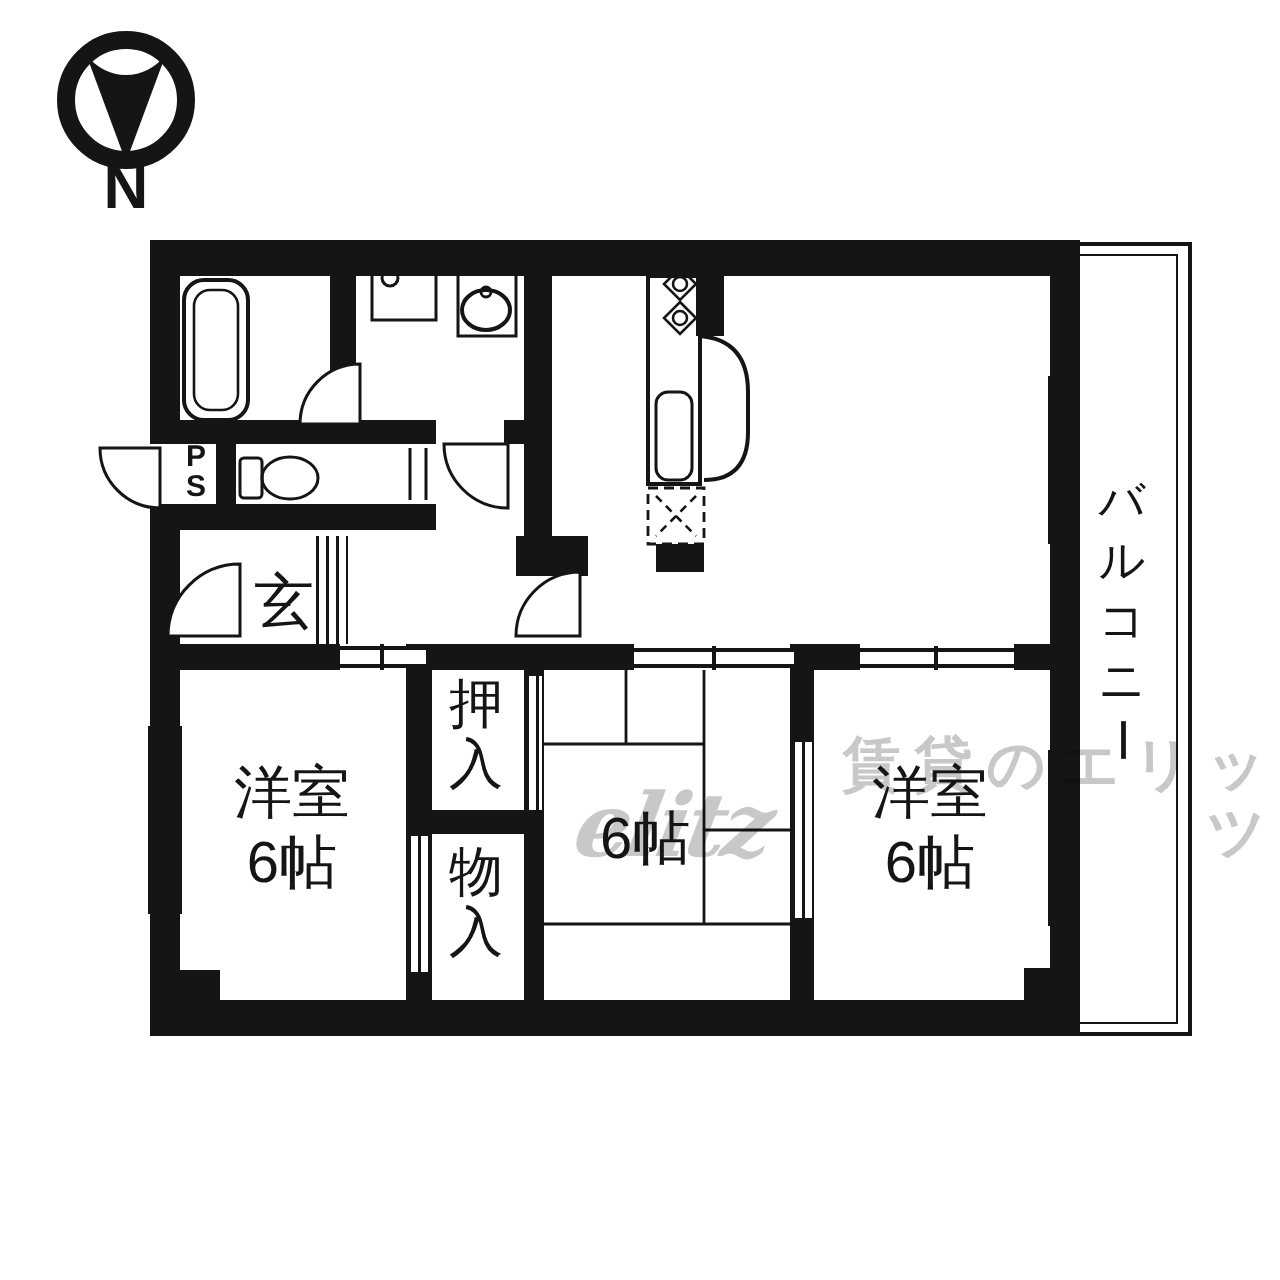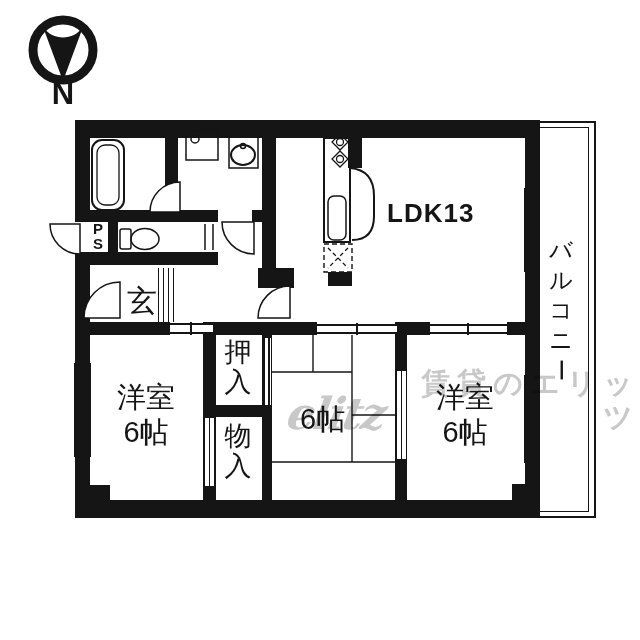--- a/index.html
+++ b/index.html
@@ -129,7 +129,6 @@
     <span class="wtext">賃貸のエリッツ</span>
   </div>
 
-  <div class="lbl" style="left:387px;top:198px;font-size:26px;font-weight:600;letter-spacing:1px;">LDK13</div>
 
   <div class="lbl" style="left:127px;top:281px;font-size:30px;">玄</div>
 

